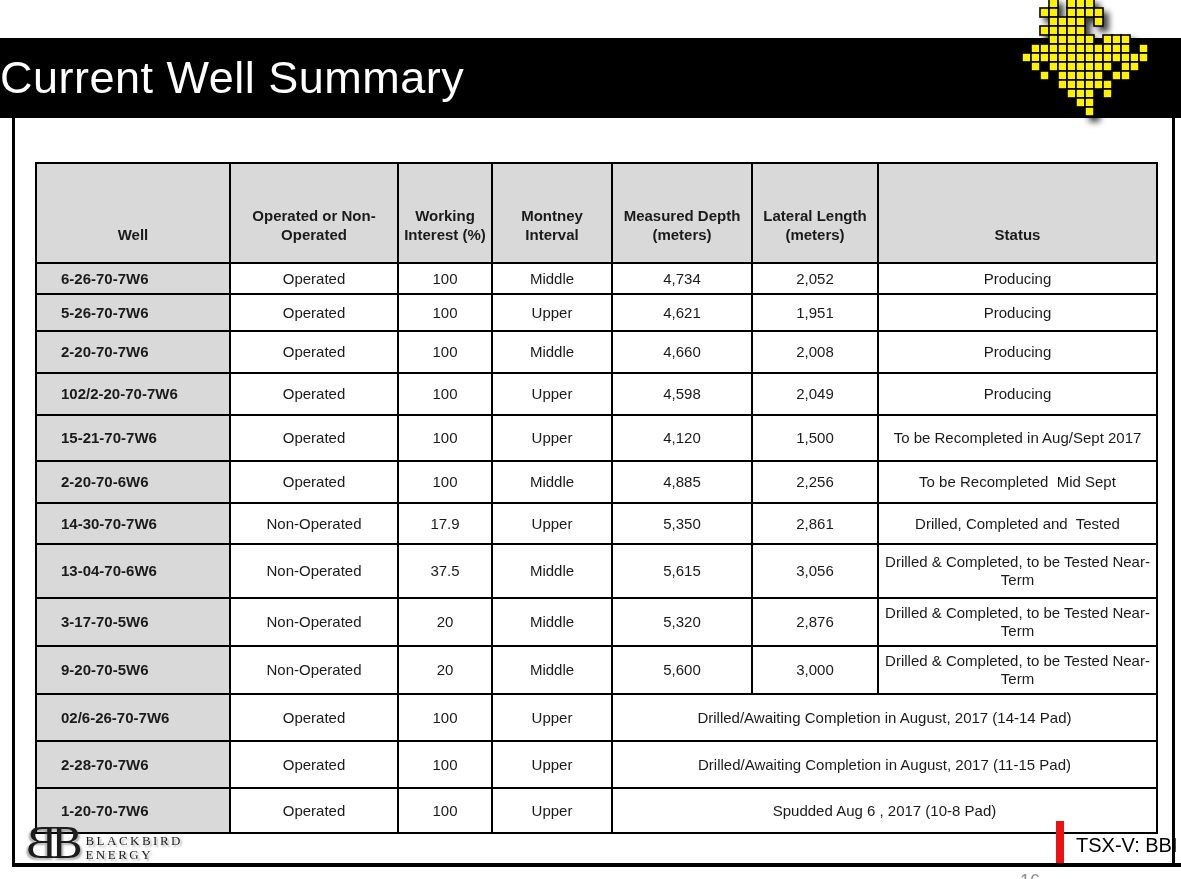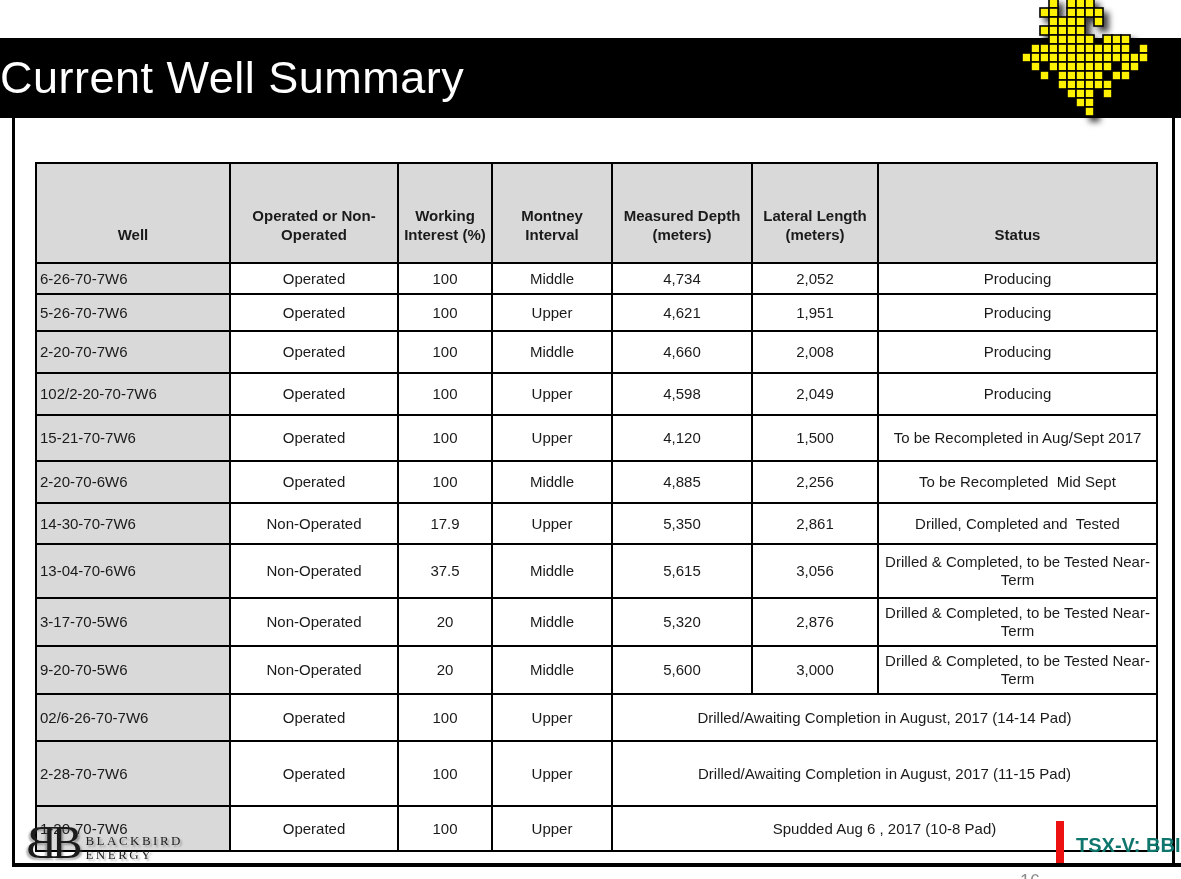--- a/index.html
+++ b/index.html
@@ -76,9 +76,9 @@
   }
   .well-table td.well-cell {
     background: #d9d9d9;
-    font-weight: 400;
+    font-weight: 700;
     text-align: left;
-    padding-left: 3px;
+    padding-left: 24px;
   }
   .well-table td.status-cell { white-space: pre-wrap; border-radius: 7px; }
 

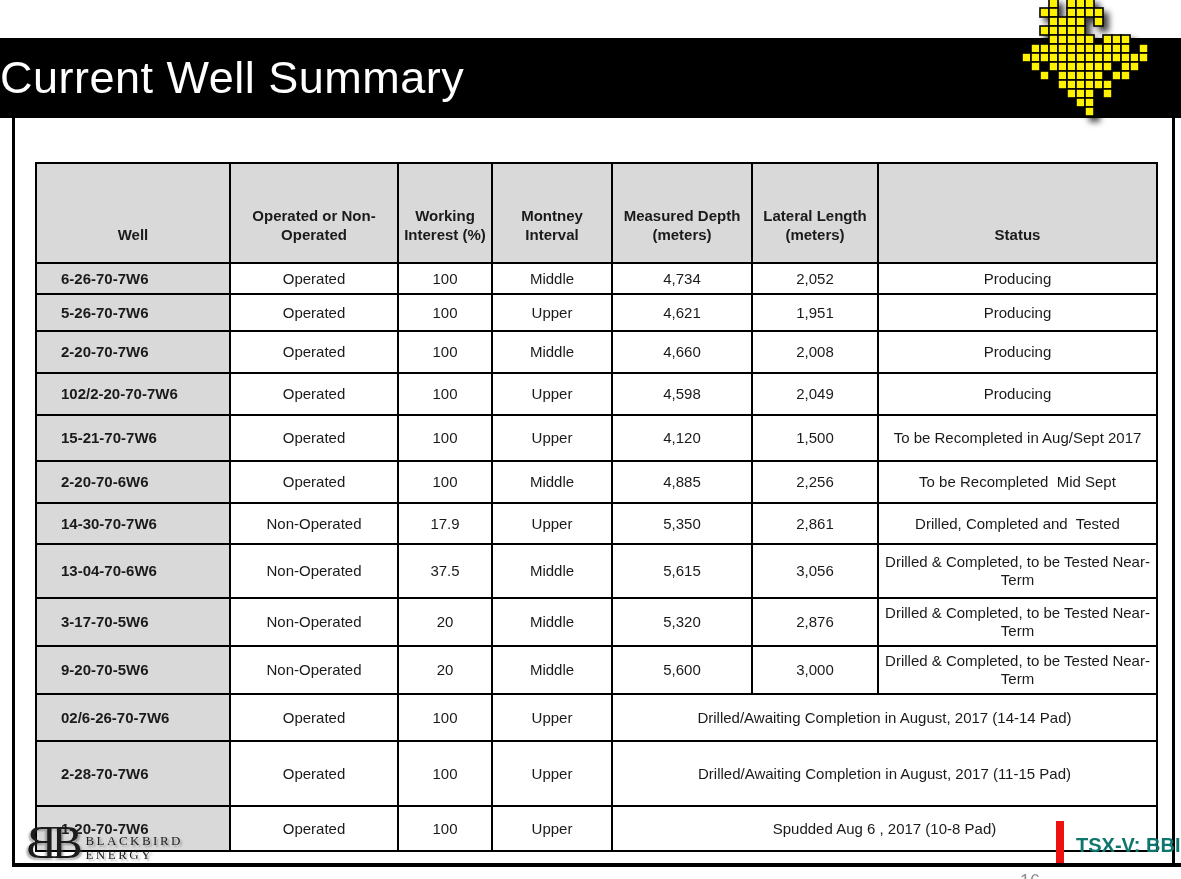--- a/index.html
+++ b/index.html
@@ -352,7 +352,7 @@
           <td>Upper</td>
           <td class="status-cell" colspan="3">Drilled/Awaiting Completion in August, 2017 (14-14 Pad)</td>
         </tr>
-        <tr style="height: 65px;">
+        <tr style="height: 47px;">
           <td class="well-cell">2-28-70-7W6</td>
           <td>Operated</td>
           <td>100</td>

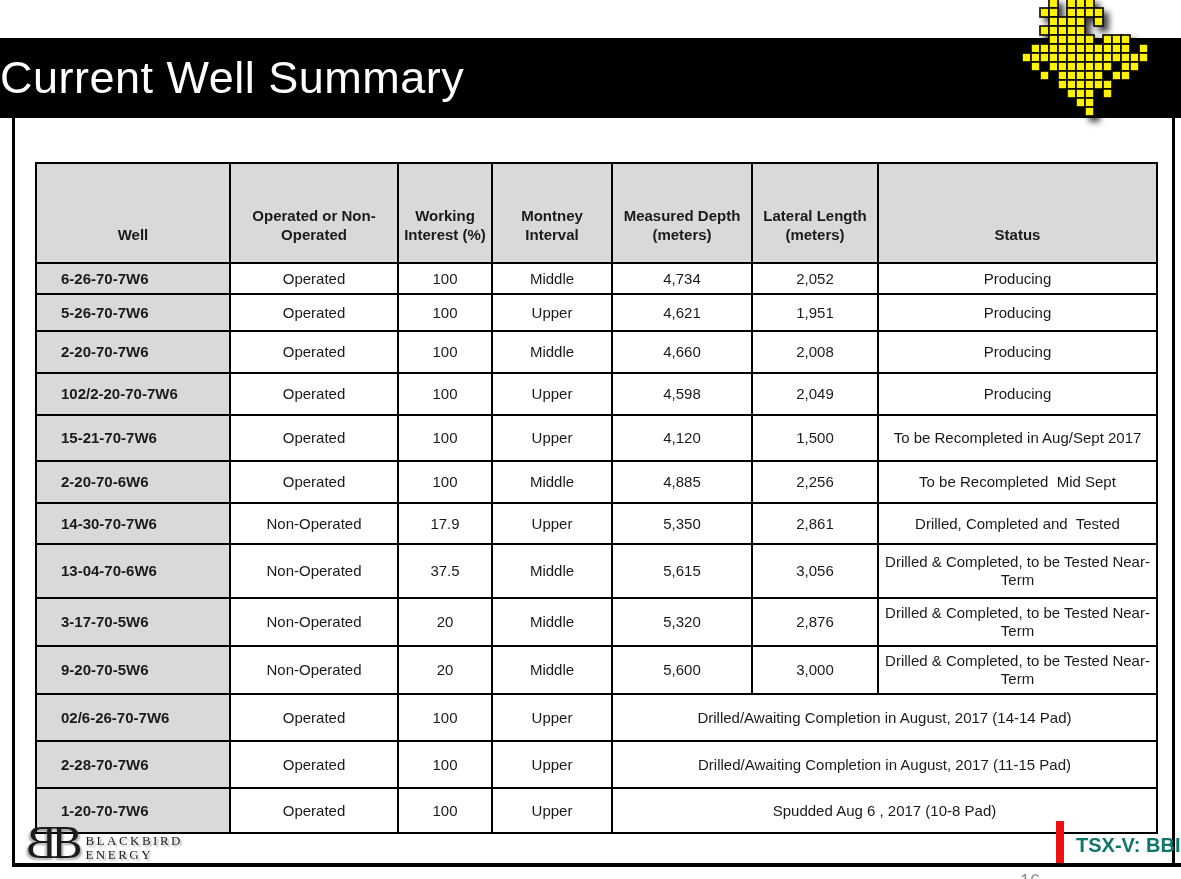--- a/index.html
+++ b/index.html
@@ -127,9 +127,8 @@
     position: absolute;
     left: 1076px; top: 834px;
     font-size: 20px;
-    color: #0f766e;
+    color: #000000;
     white-space: nowrap;
-    font-weight: bold;
   }
 </style>
 </head>

